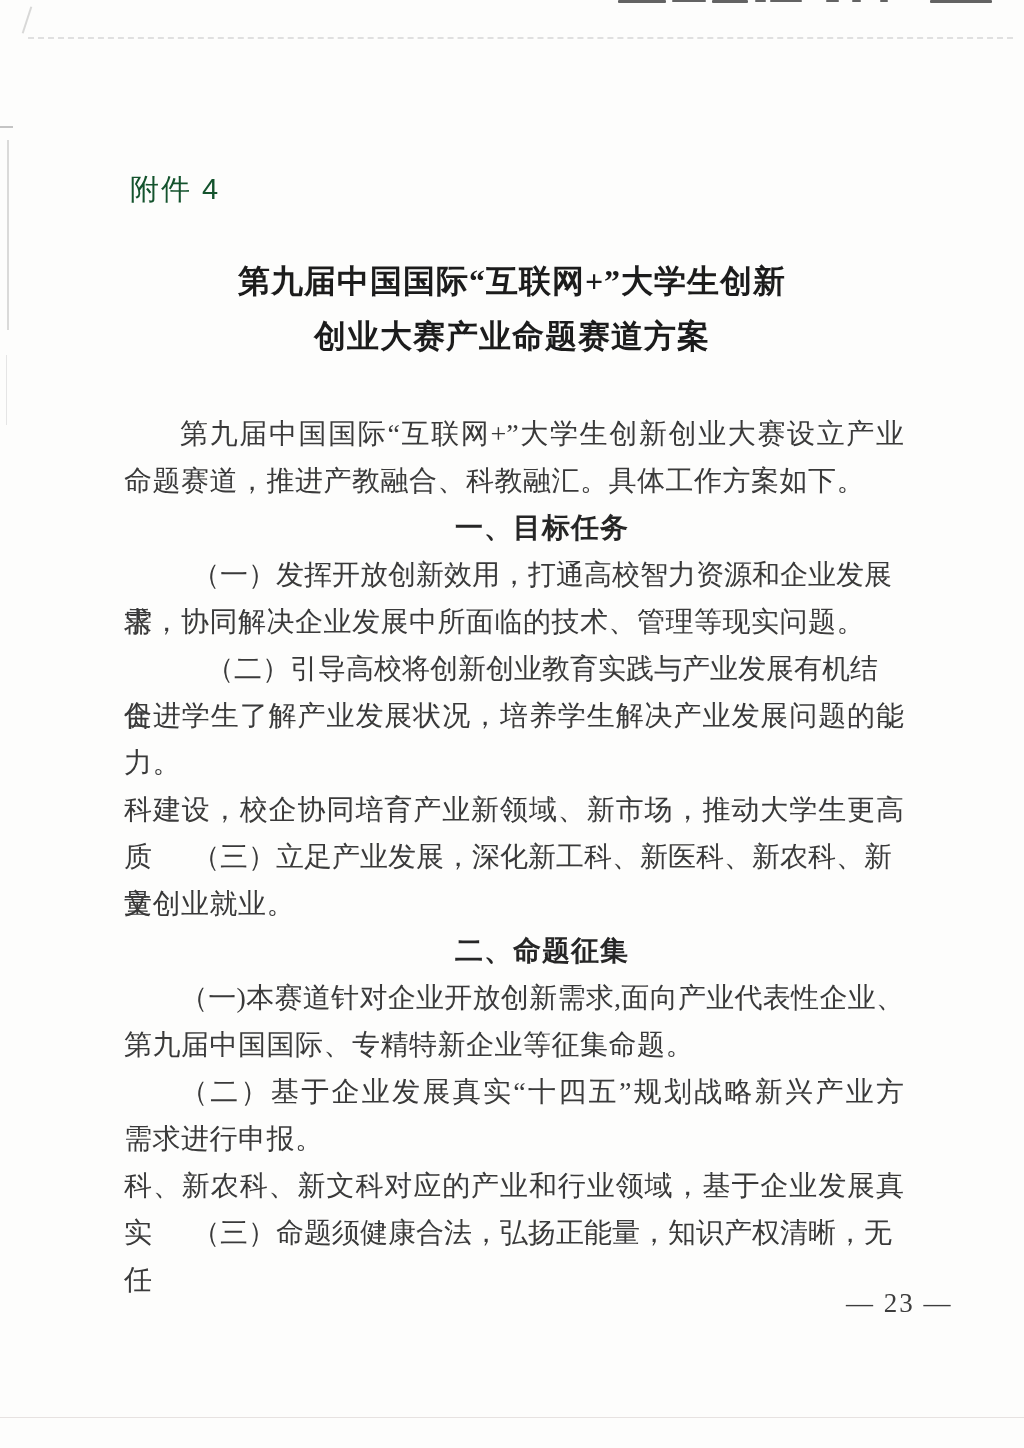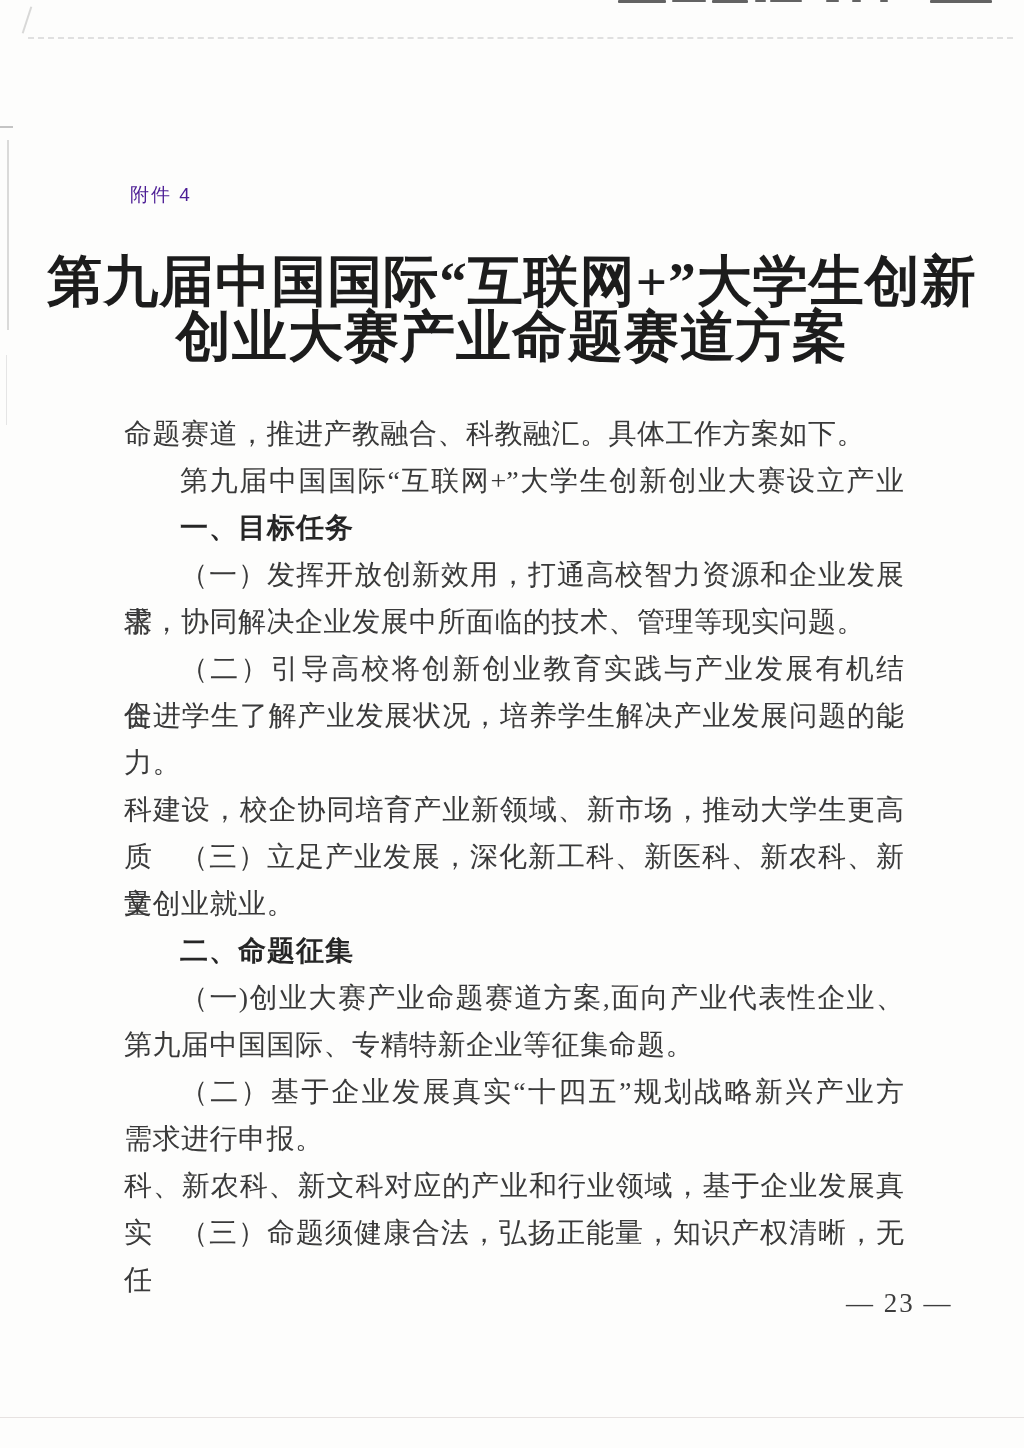--- a/index.html
+++ b/index.html
@@ -49,11 +49,11 @@
   
   .attachment-label {
     position: absolute;
-    left: 130px; top: 182px;
+    left: 130px; top: 170px;
     font-family: "Liberation Sans", "DejaVu Sans", sans-serif;
-    font-size: 19px;
+    font-size: 29px;
     letter-spacing: 2px;
-    color: #4c1d95;
+    color: #14532d;
   }
   .doc-title {
     position: absolute;

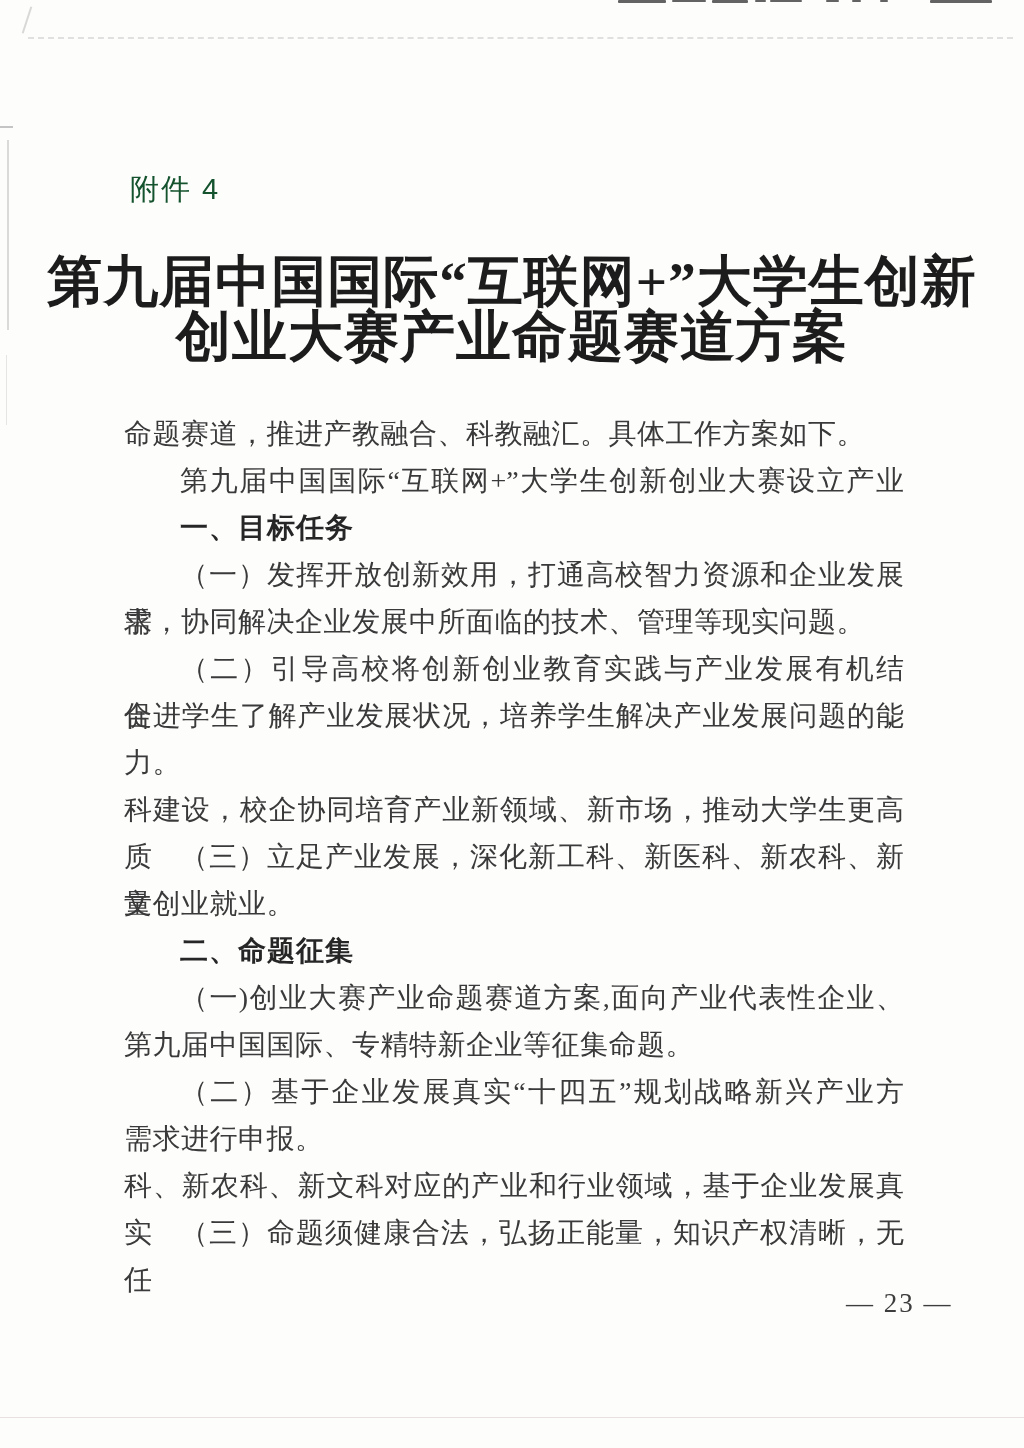--- a/index.html
+++ b/index.html
@@ -63,7 +63,7 @@
     text-align: center;
     font-family: "Liberation Serif", "DejaVu Serif", serif;
     font-weight: 700;
-    font-size: 55px;
+    font-size: 32px;
     line-height: 55px;
     letter-spacing: 1px;
     color: #1c1c1c;

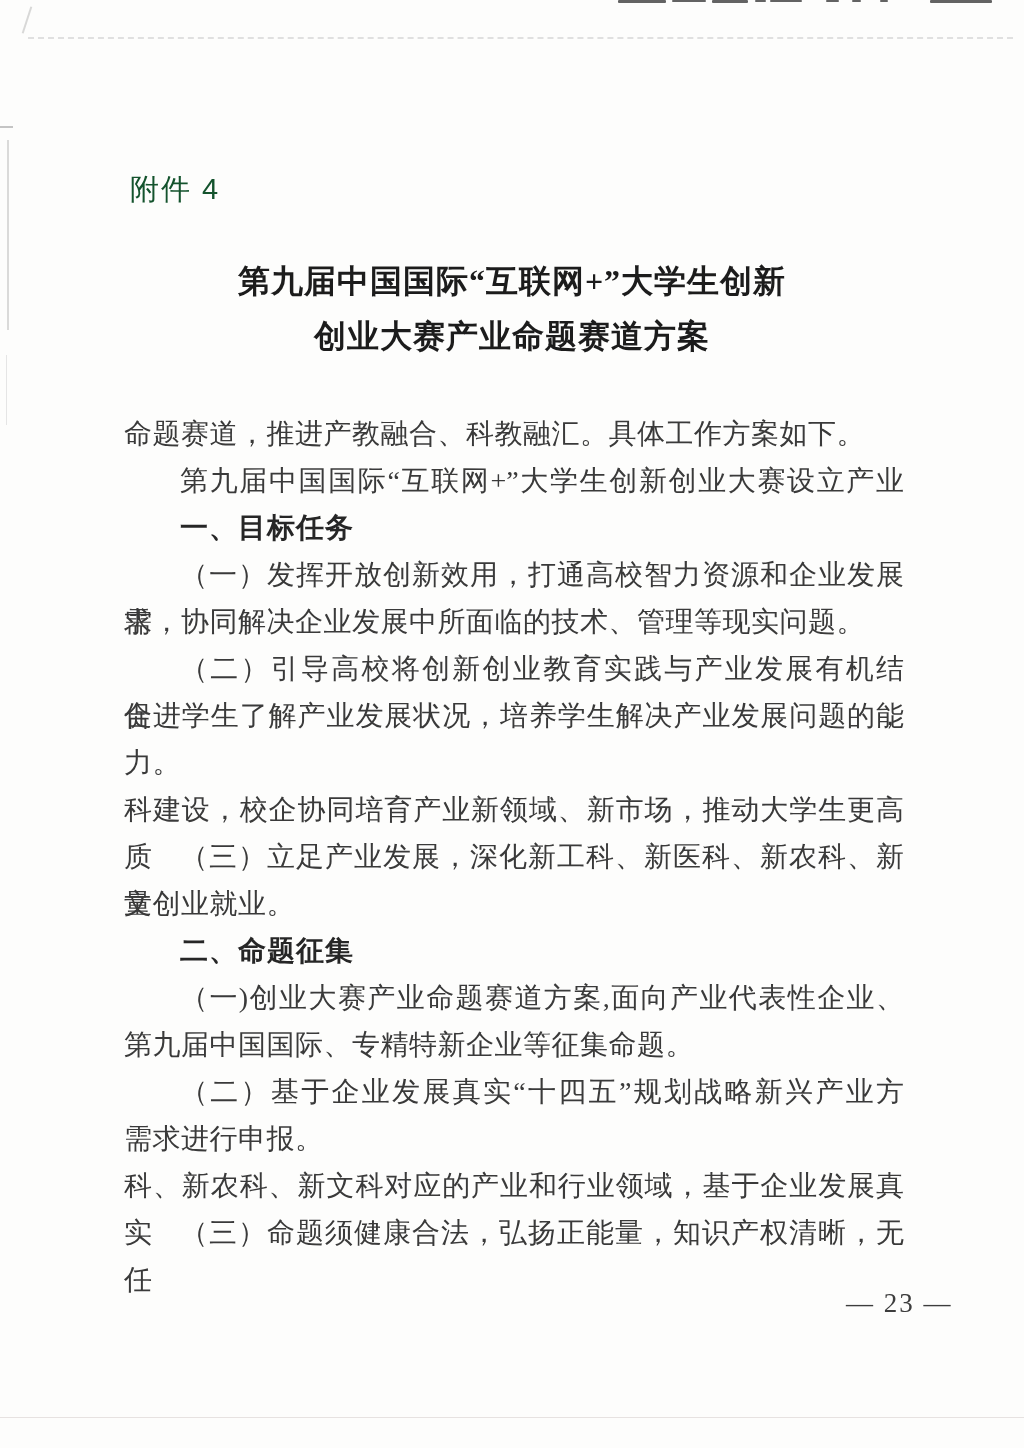--- a/index.html
+++ b/index.html
@@ -134,8 +134,8 @@
   </h1>
 
   <div class="content">
+      <div class="line ind just">第九届中国国际“互联网+”大学生创新创业大赛设立产业</div>
       <div class="line">命题赛道，推进产教融合、科教融汇。具体工作方案如下。</div>
-      <div class="line ind just">第九届中国国际“互联网+”大学生创新创业大赛设立产业</div>
       <div class="line head ind">一、目标任务</div>
       <div class="line ind just">（一）发挥开放创新效用，打通高校智力资源和企业发展需</div>
       <div class="line">求，协同解决企业发展中所面临的技术、管理等现实问题。</div>

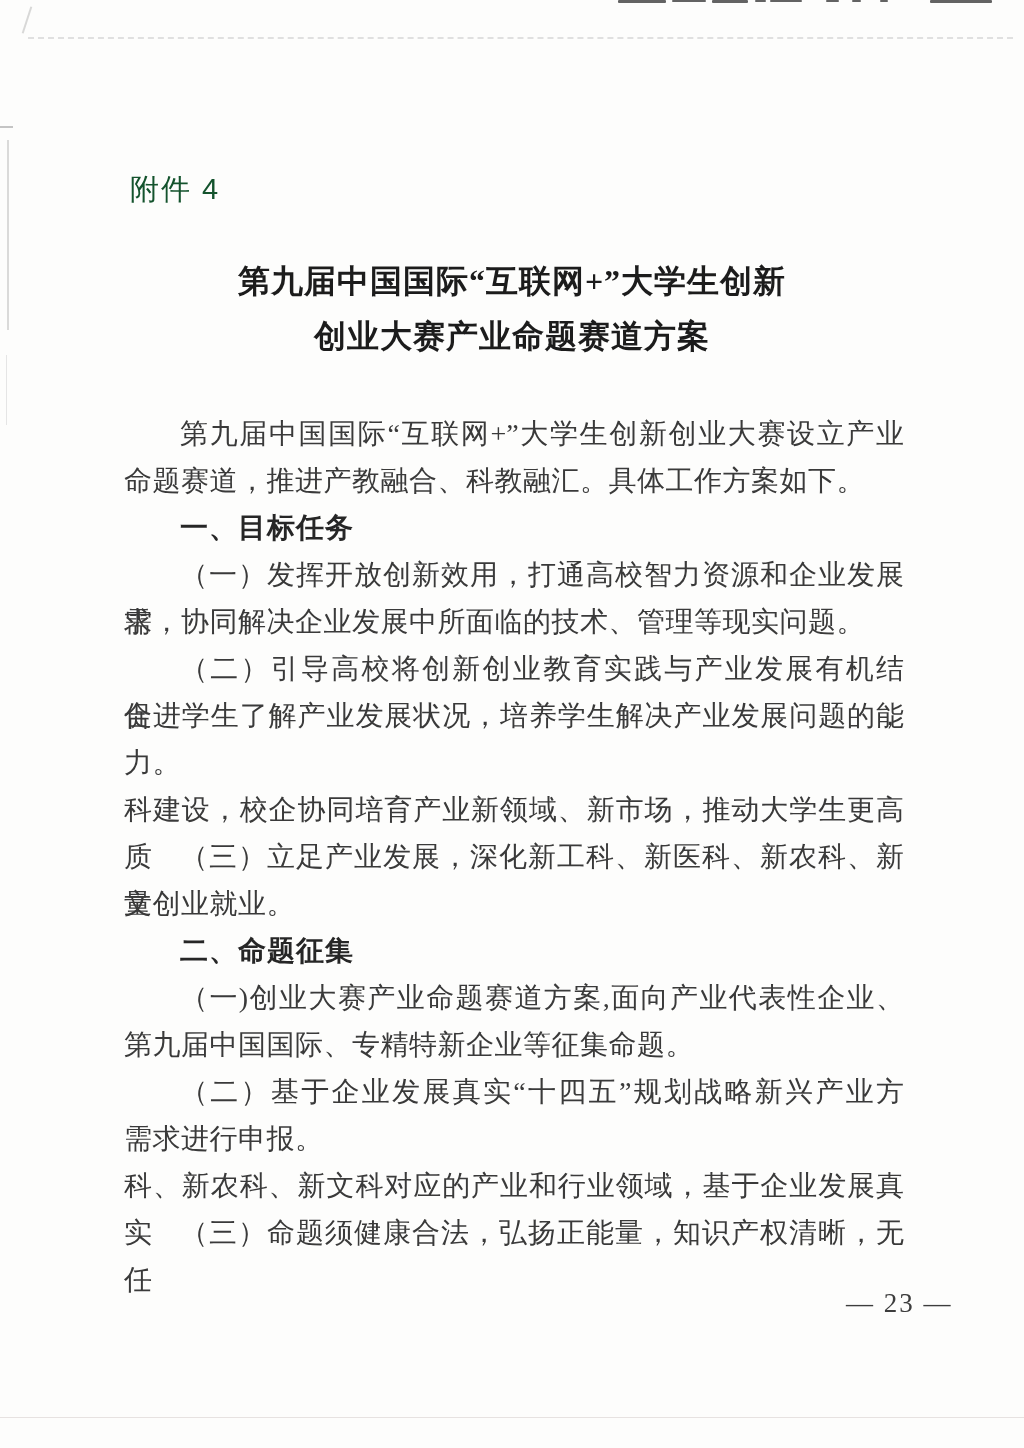--- a/index.html
+++ b/index.html
@@ -88,7 +88,7 @@
     text-justify: inter-character;
     letter-spacing: 0;
   }
-  .line.ind { text-indent: 2em; }
+  .line.ind { text-indent: 2em; text-align: center; }
   .line.head {
     font-family: "Liberation Sans", "DejaVu Sans", sans-serif;
     font-weight: 700;

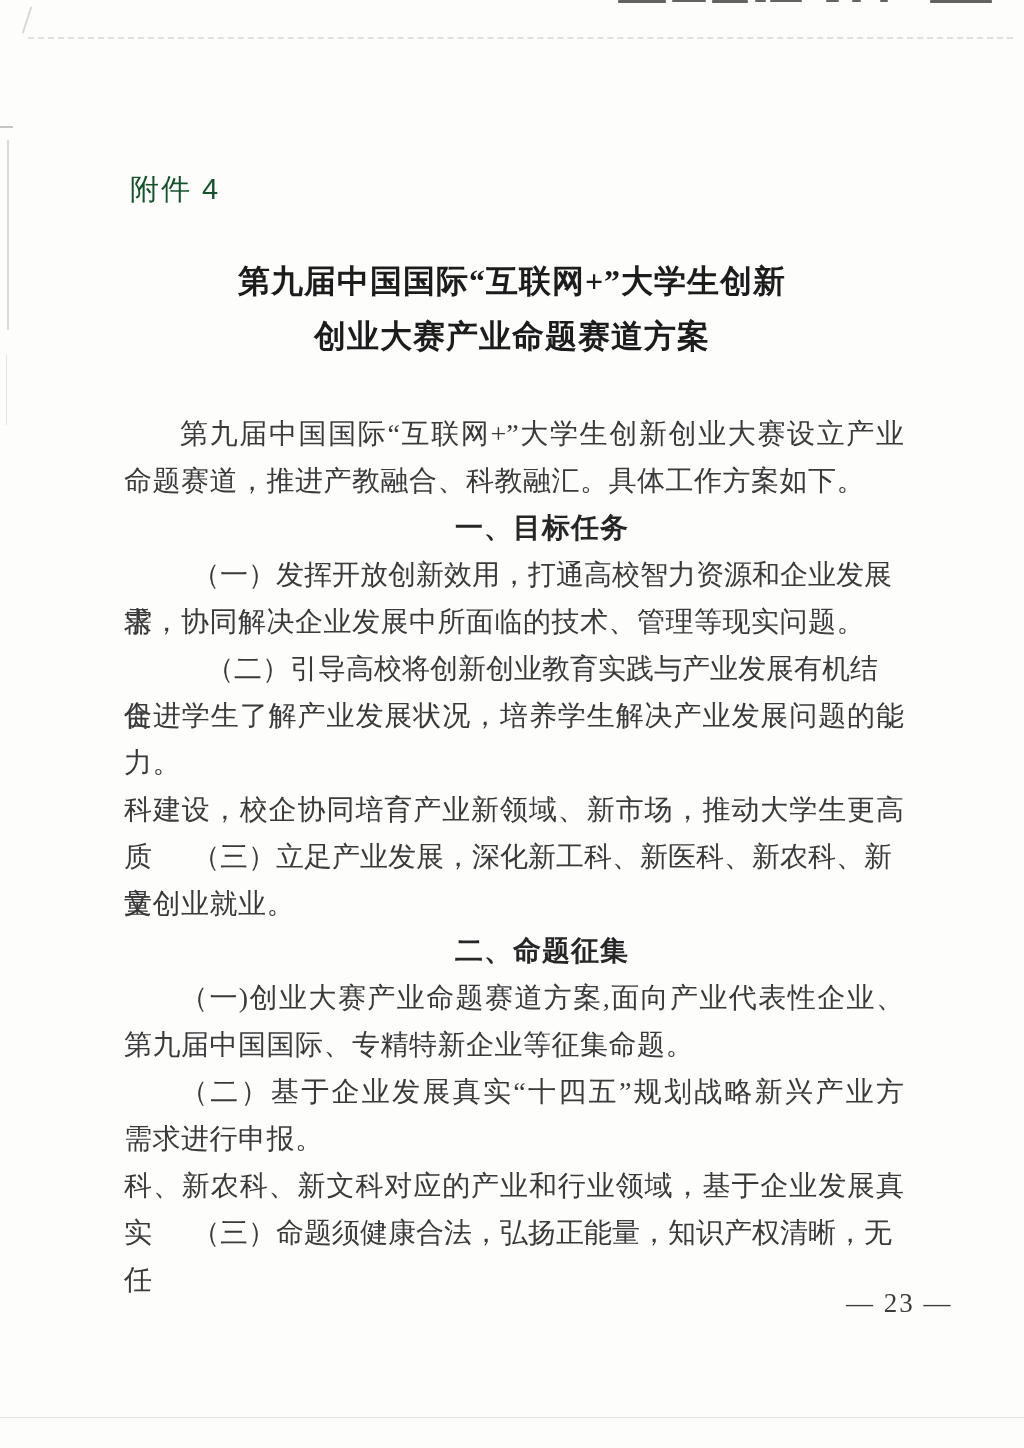--- a/index.html
+++ b/index.html
@@ -146,7 +146,7 @@
       <div class="line ind just">（三）立足产业发展，深化新工科、新医科、新农科、新文</div>
       <div class="line">量创业就业。</div>
       <div class="line head ind">二、命题征集</div>
-      <div class="line ind just">（一)创业大赛产业命题赛道方案,面向产业代表性企业、</div>
+      <div class="line ind just">（一)本赛道针对企业开放创新需求,面向产业代表性企业、</div>
       <div class="line">第九届中国国际、专精特新企业等征集命题。</div>
       <div class="line ind just">（二）基于企业发展真实“十四五”规划战略新兴产业方</div>
       <div class="line">需求进行申报。</div>

